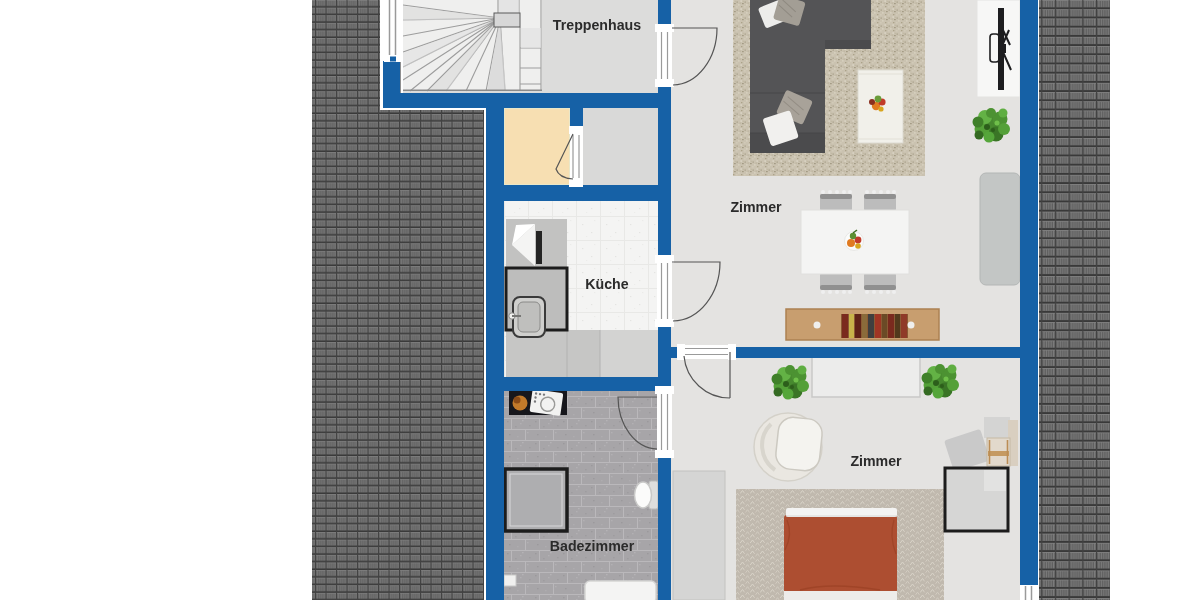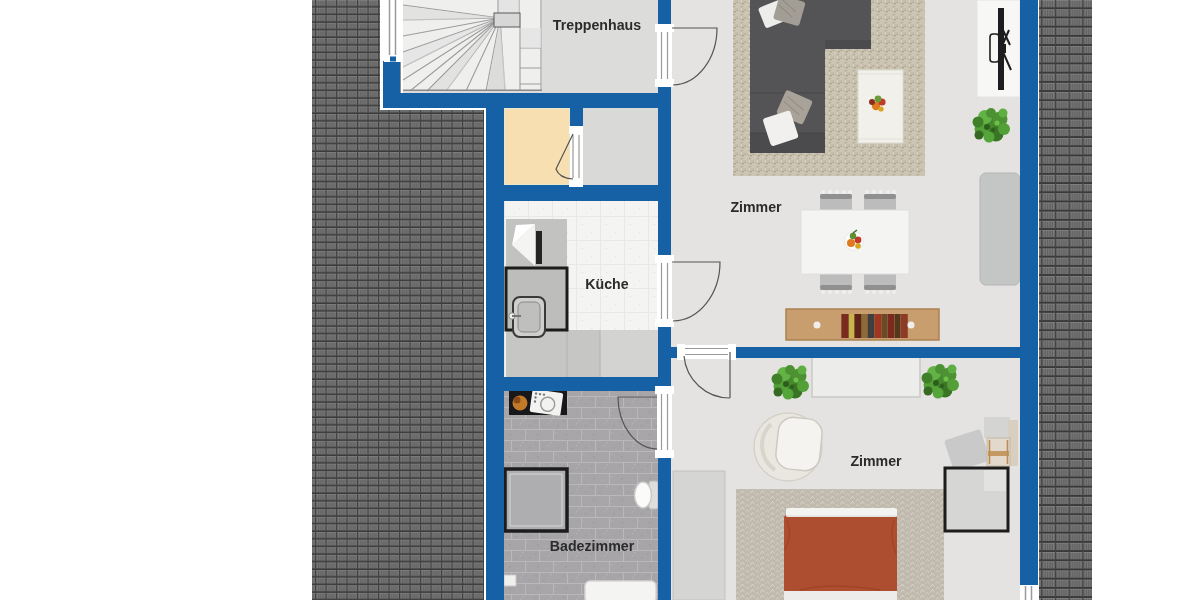--- a/index.html
+++ b/index.html
@@ -3,7 +3,7 @@
 <meta charset="utf-8">
 <style>
 html,body{margin:0;padding:0;background:#ffffff;}
-#stage{position:relative;width:1092px;height:600px;overflow:hidden;background:#ffffff;
+#stage{position:relative;width:1200px;height:600px;overflow:hidden;background:#ffffff;
 font-family:"Liberation Sans", sans-serif;}
 text{font-family:"Liberation Sans", sans-serif;font-weight:bold;fill:#2b2b2b;}
 </style>

